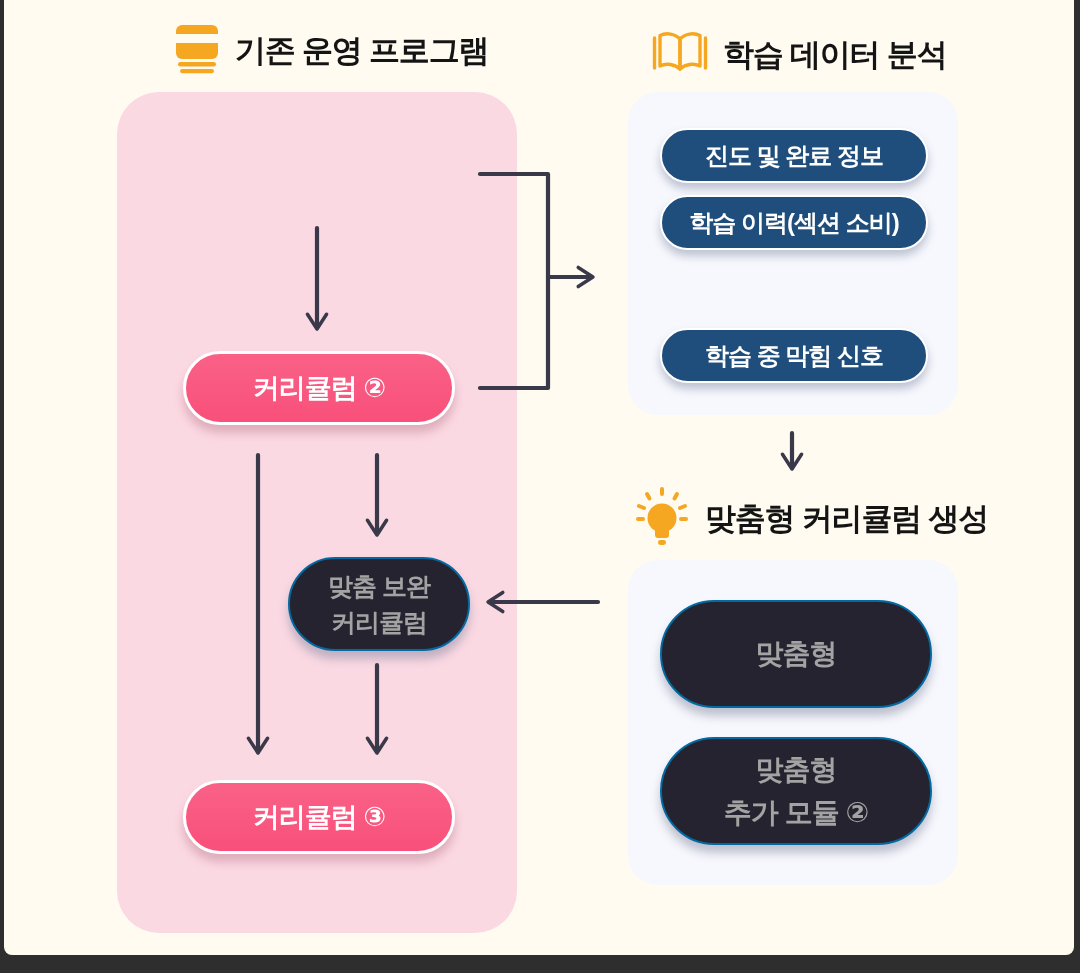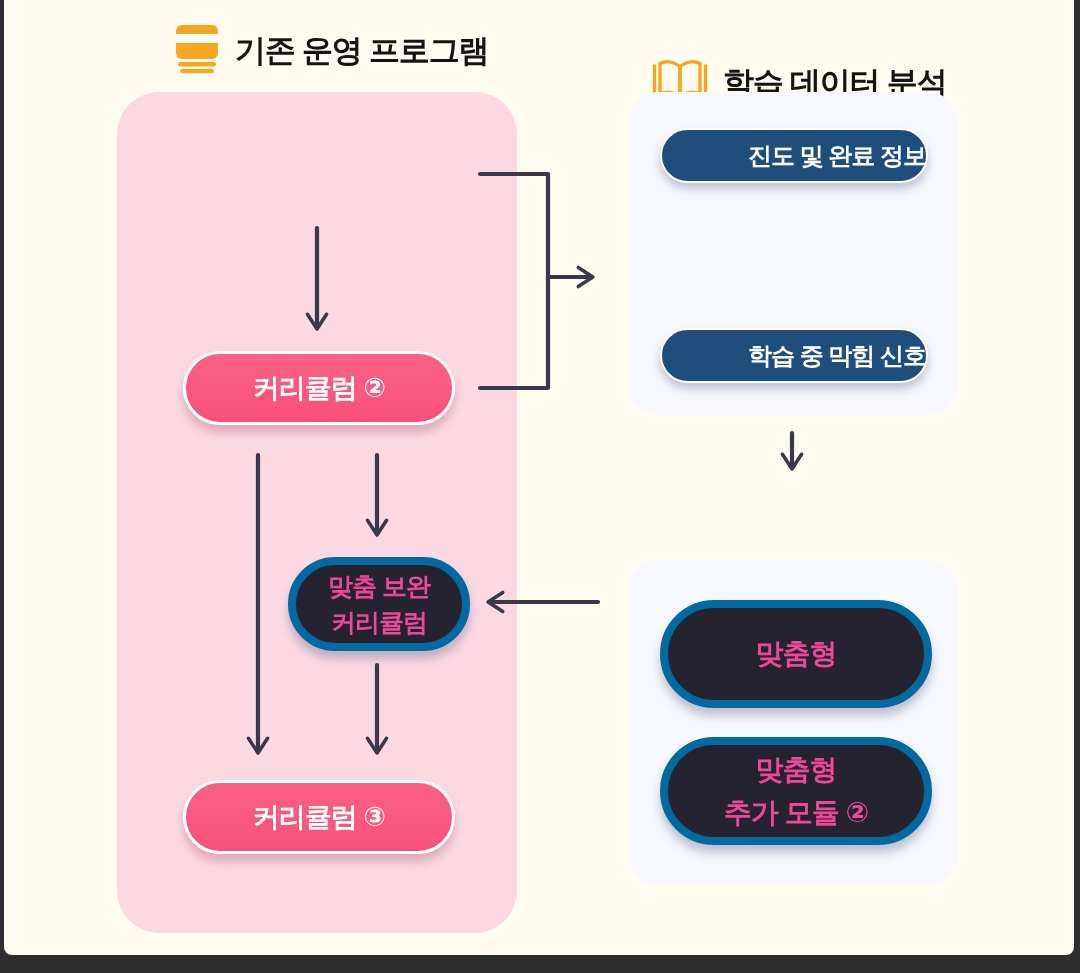--- a/index.html
+++ b/index.html
@@ -56,7 +56,7 @@
       <span class="hdr-title">기존 운영 프로그램</span>
     </div>
 
-    <div class="abs hdr" style="left:648px;top:30px;margin-top:28px;">
+    <div class="abs hdr" style="left:648px;top:30px;">
       <span>
         <svg width="56" height="46" viewBox="0 0 56 46" fill="none" stroke="#F6A722" stroke-width="3.4" stroke-linecap="round" stroke-linejoin="round">
           <path d="M28 9 C23 3.5 14 2.5 8 5.5 V36 C14 33 23 34 28 39 Z"></path>

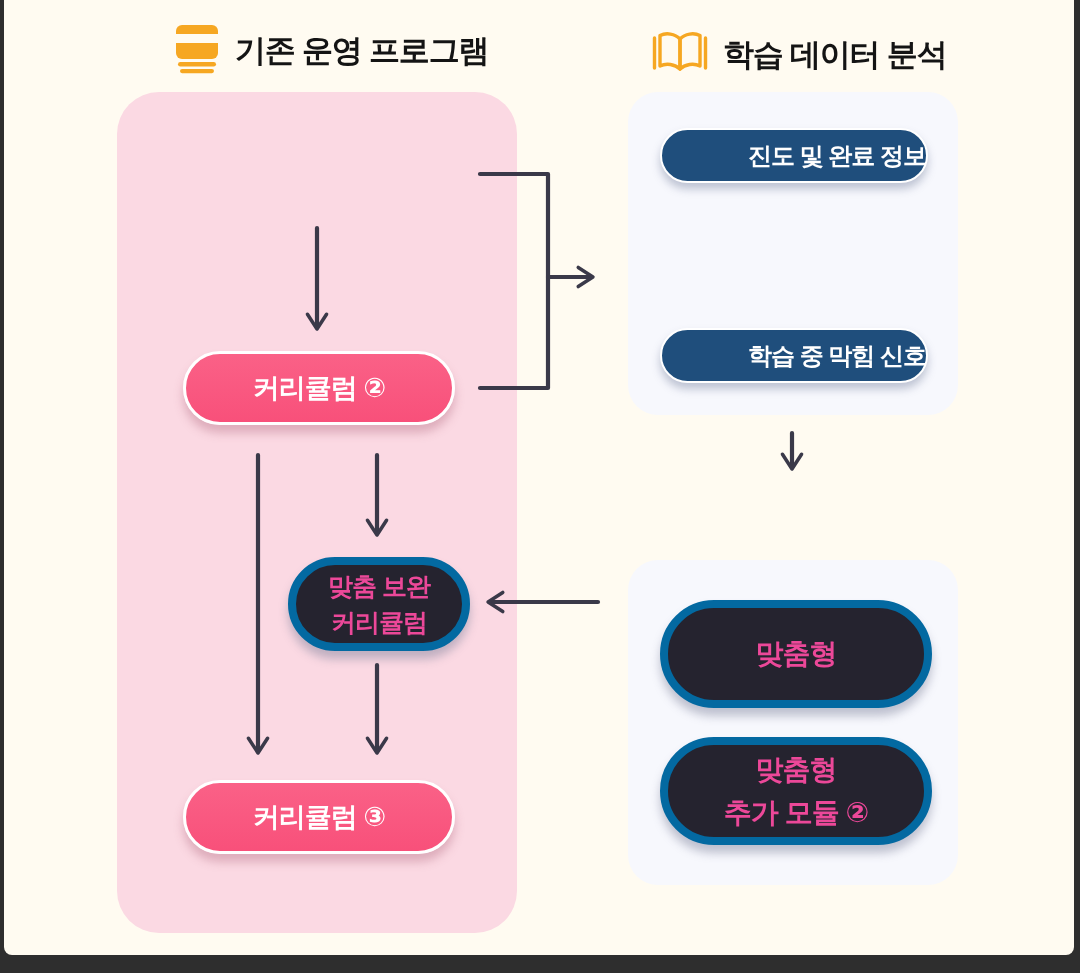--- a/index.html
+++ b/index.html
@@ -29,7 +29,7 @@
         box-shadow:0 8px 10px rgba(187,120,140,0.45);}
   .blue-pill{left:656px;width:268px;height:55px;border-radius:30px;
         background:#1F4E7C;border:2px solid #FFFFFF;font-size:24px;
-        box-shadow:0 6px 8px rgba(120,130,160,0.45);align-items:flex-end;}
+        box-shadow:0 6px 8px rgba(120,130,160,0.45);}
   .dark-pill{background:#25232F;border:8px solid #0369a1;color:#ec4899;
         box-shadow:0 8px 10px rgba(120,125,150,0.45);}
   #supplement-pill{left:284px;top:557px;width:182px;height:94px;border-radius:47px;

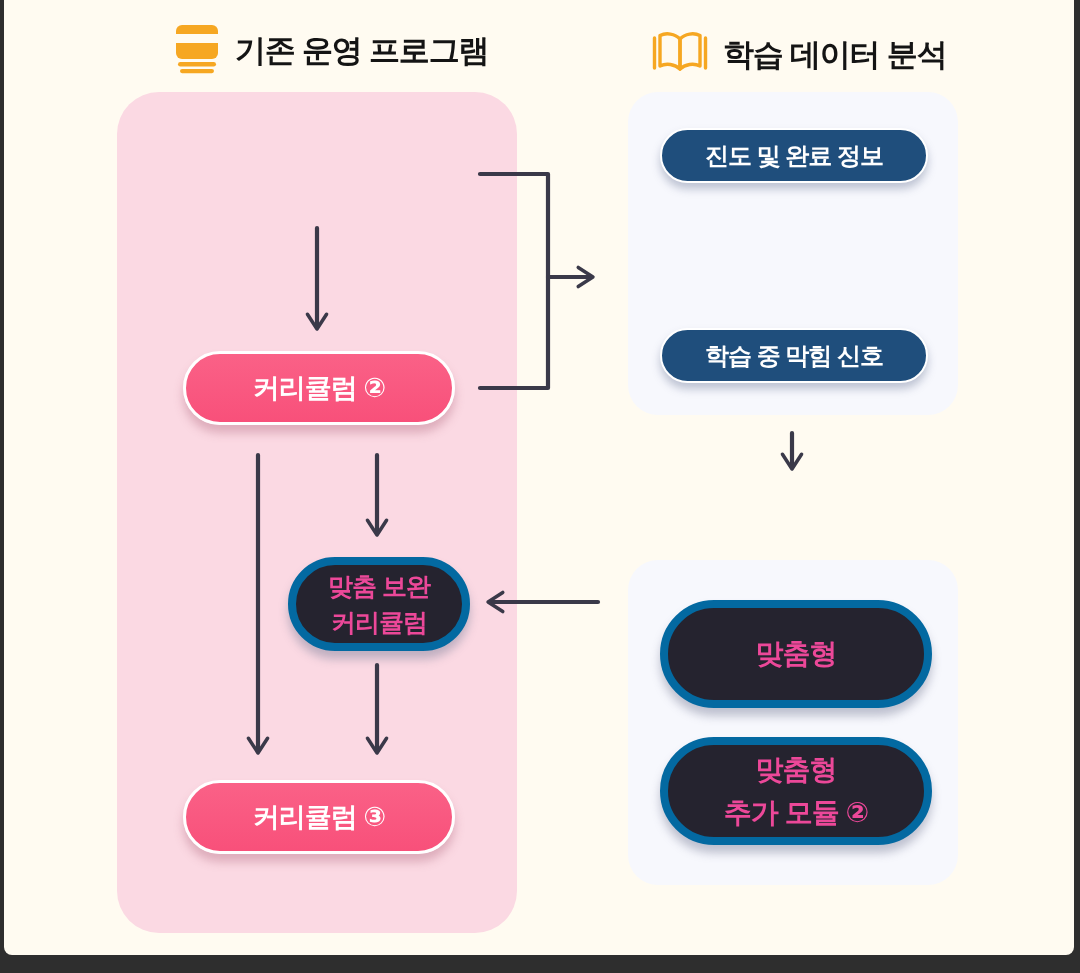--- a/index.html
+++ b/index.html
@@ -88,6 +88,9 @@
     <div class="abs pill blue-pill" style="top:128px;">
       <span>진도 및 완료 정보</span>
     </div>
+    <div class="abs pill blue-pill" style="top:195px;">
+      <span>학습 이력(섹션 소비)</span>
+    </div>
     <div class="abs pill blue-pill" style="top:328px;">
       <span>학습 중 막힘 신호</span>
     </div>

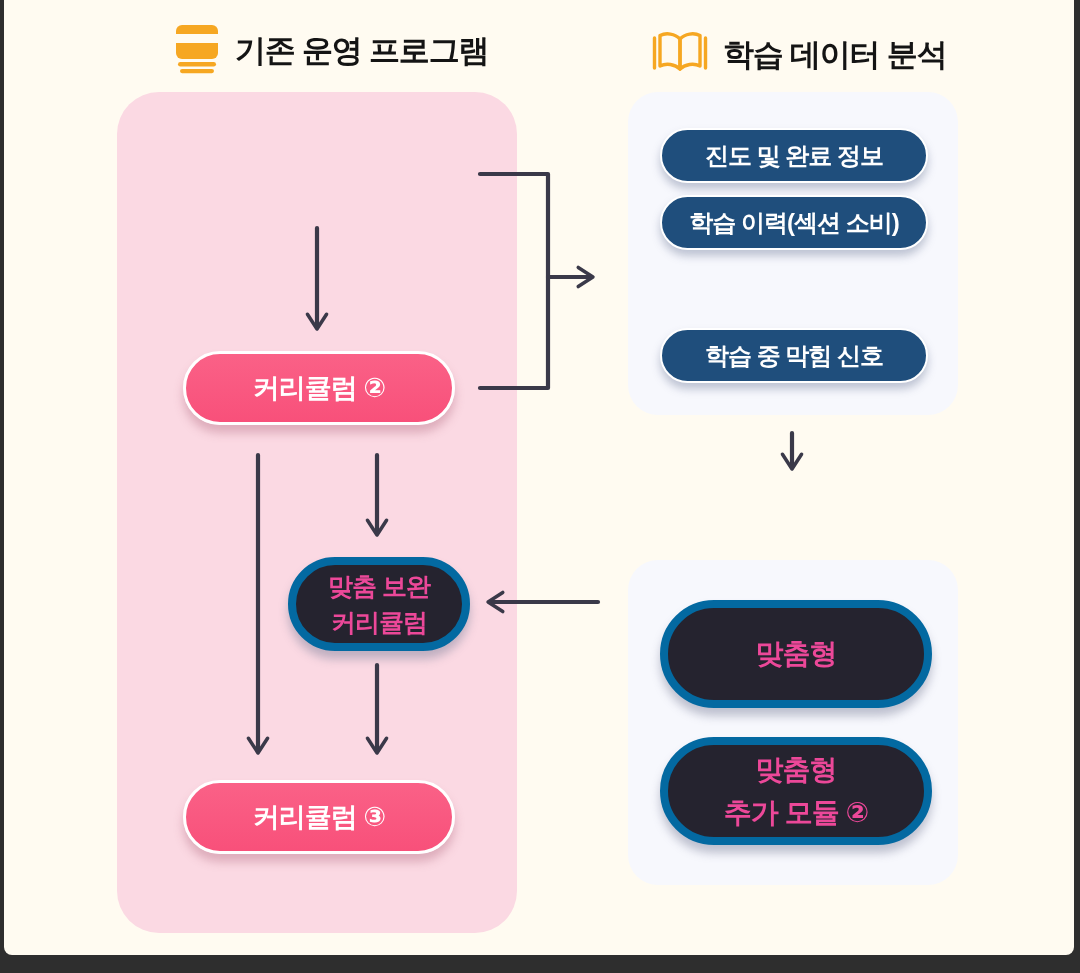--- a/index.html
+++ b/index.html
@@ -68,6 +68,25 @@
       <span class="hdr-title">학습 데이터 분석</span>
     </div>
 
+    <div class="abs hdr" style="left:630px;top:486px;">
+      <span>
+        <svg width="56" height="62" viewBox="0 0 56 62">
+          <g stroke="#F6A722" stroke-width="4" stroke-linecap="round">
+            <line x1="28" y1="3" x2="28" y2="8"></line>
+            <line x1="13" y1="8" x2="15.5" y2="12.5"></line>
+            <line x1="43" y1="8" x2="40.5" y2="12.5"></line>
+            <line x1="5" y1="20" x2="10" y2="22"></line>
+            <line x1="51" y1="20" x2="46" y2="22"></line>
+            <line x1="4" y1="33" x2="9" y2="33"></line>
+            <line x1="52" y1="33" x2="47" y2="33"></line>
+          </g>
+          <circle cx="28" cy="32" r="14.5" fill="#F6A722"></circle>
+          <path d="M21 44 h14 v5 a3 3 0 0 1 -3 3 h-8 a3 3 0 0 1 -3 -3 Z" fill="#F6A722"></path>
+          <rect x="24" y="54" width="8" height="5" rx="2.4" fill="#F6A722"></rect>
+        </svg>
+      </span>
+      <span class="hdr-title">맞춤형 커리큘럼 생성</span>
+    </div>
 
     <div class="abs pink-panel"></div>
     <div class="abs lav-panel" id="analysis-panel"></div>

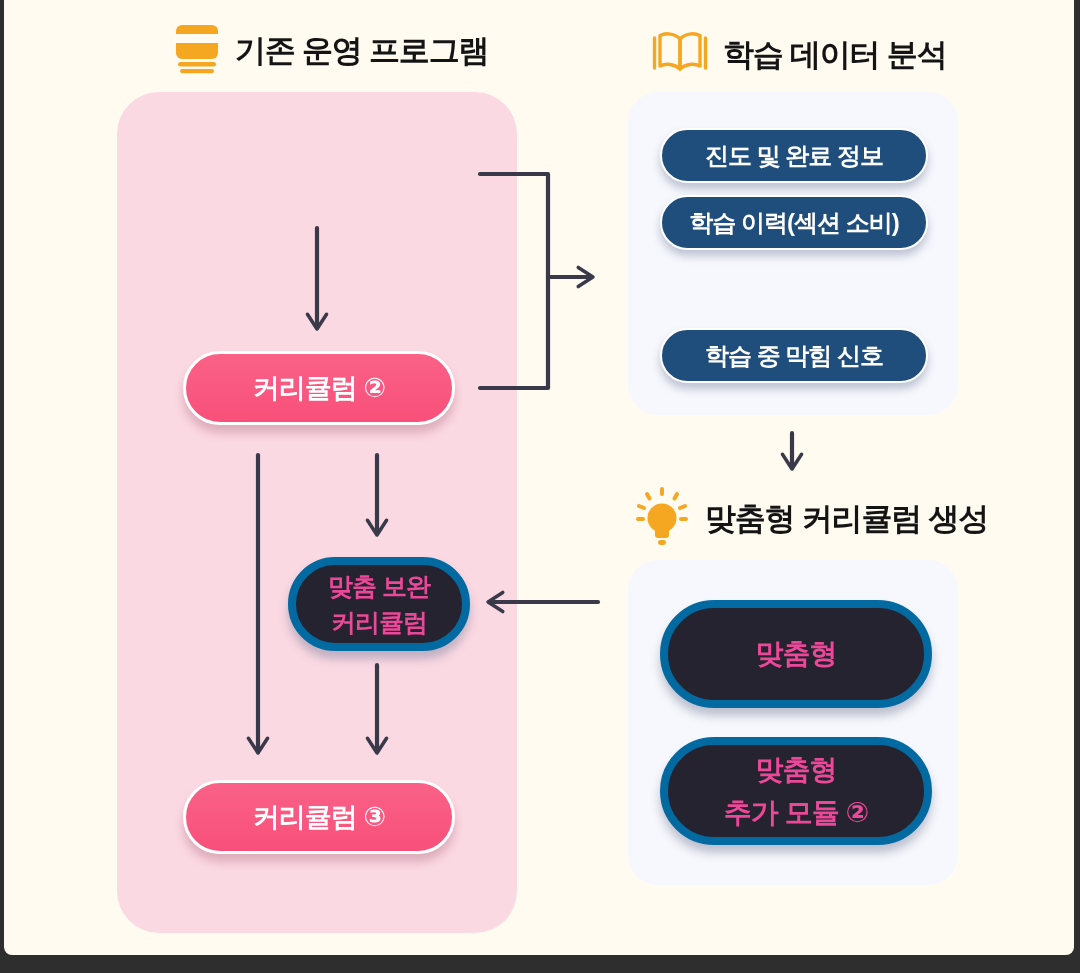--- a/index.html
+++ b/index.html
@@ -30,7 +30,7 @@
   .blue-pill{left:656px;width:268px;height:55px;border-radius:30px;
         background:#1F4E7C;border:2px solid #FFFFFF;font-size:24px;
         box-shadow:0 6px 8px rgba(120,130,160,0.45);}
-  .dark-pill{background:#25232F;border:8px solid #0369a1;color:#ec4899;
+  .dark-pill{background:#25232F;border:2px solid #0369a1;color:#a3a3a3;
         box-shadow:0 8px 10px rgba(120,125,150,0.45);}
   #supplement-pill{left:284px;top:557px;width:182px;height:94px;border-radius:47px;
         font-size:25px;line-height:1.45;}

